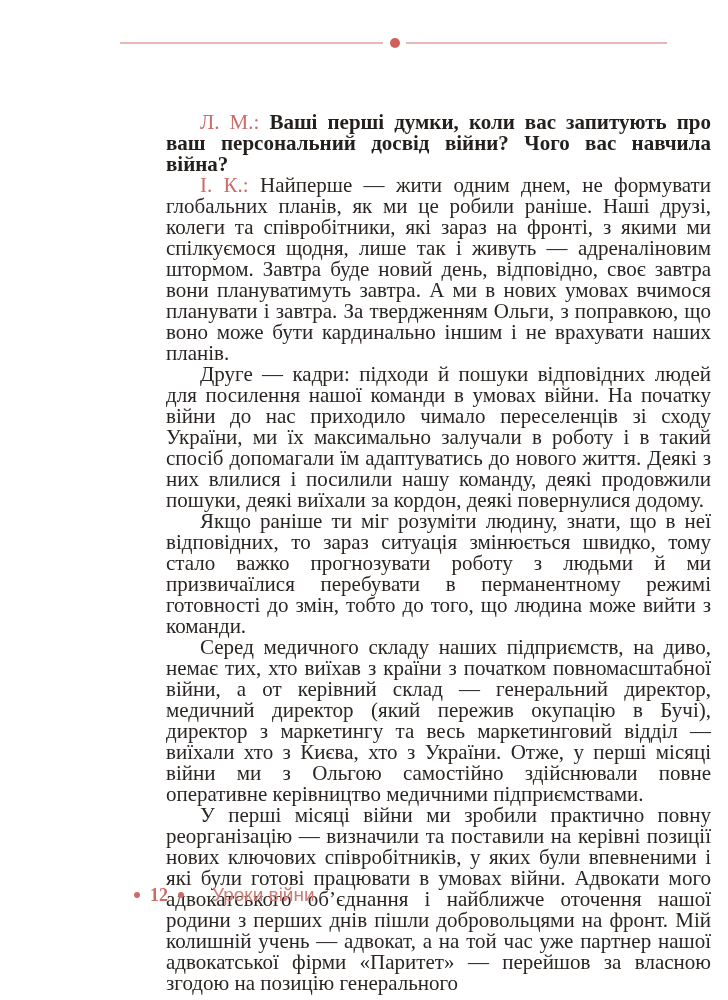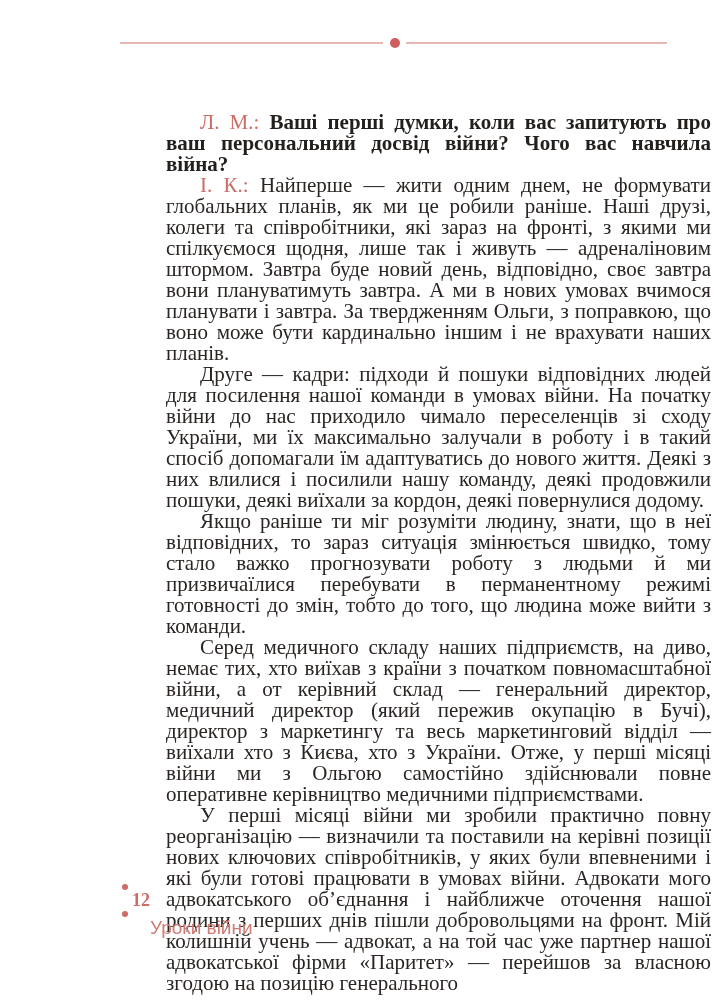--- a/index.html
+++ b/index.html
@@ -24,8 +24,8 @@
   .speaker { color: #cc6c68; }
   .q { font-weight: bold; color: #231f1c; }
   .footer {
-    position: absolute; left: 122px; top: 884px;
-    display: flex; color: #cf6b66; flex-direction: column;
+    position: absolute; left: 134px; top: 884px;
+    display: flex; align-items: center; color: #cf6b66;
   }
   .fdot { width: 6px; height: 6px; border-radius: 50%; background: #cf6b66; display: inline-block; }
   .pagenum { font-family: "Liberation Serif", serif; font-weight: bold; font-size: 18px; margin: 0 10px; }

